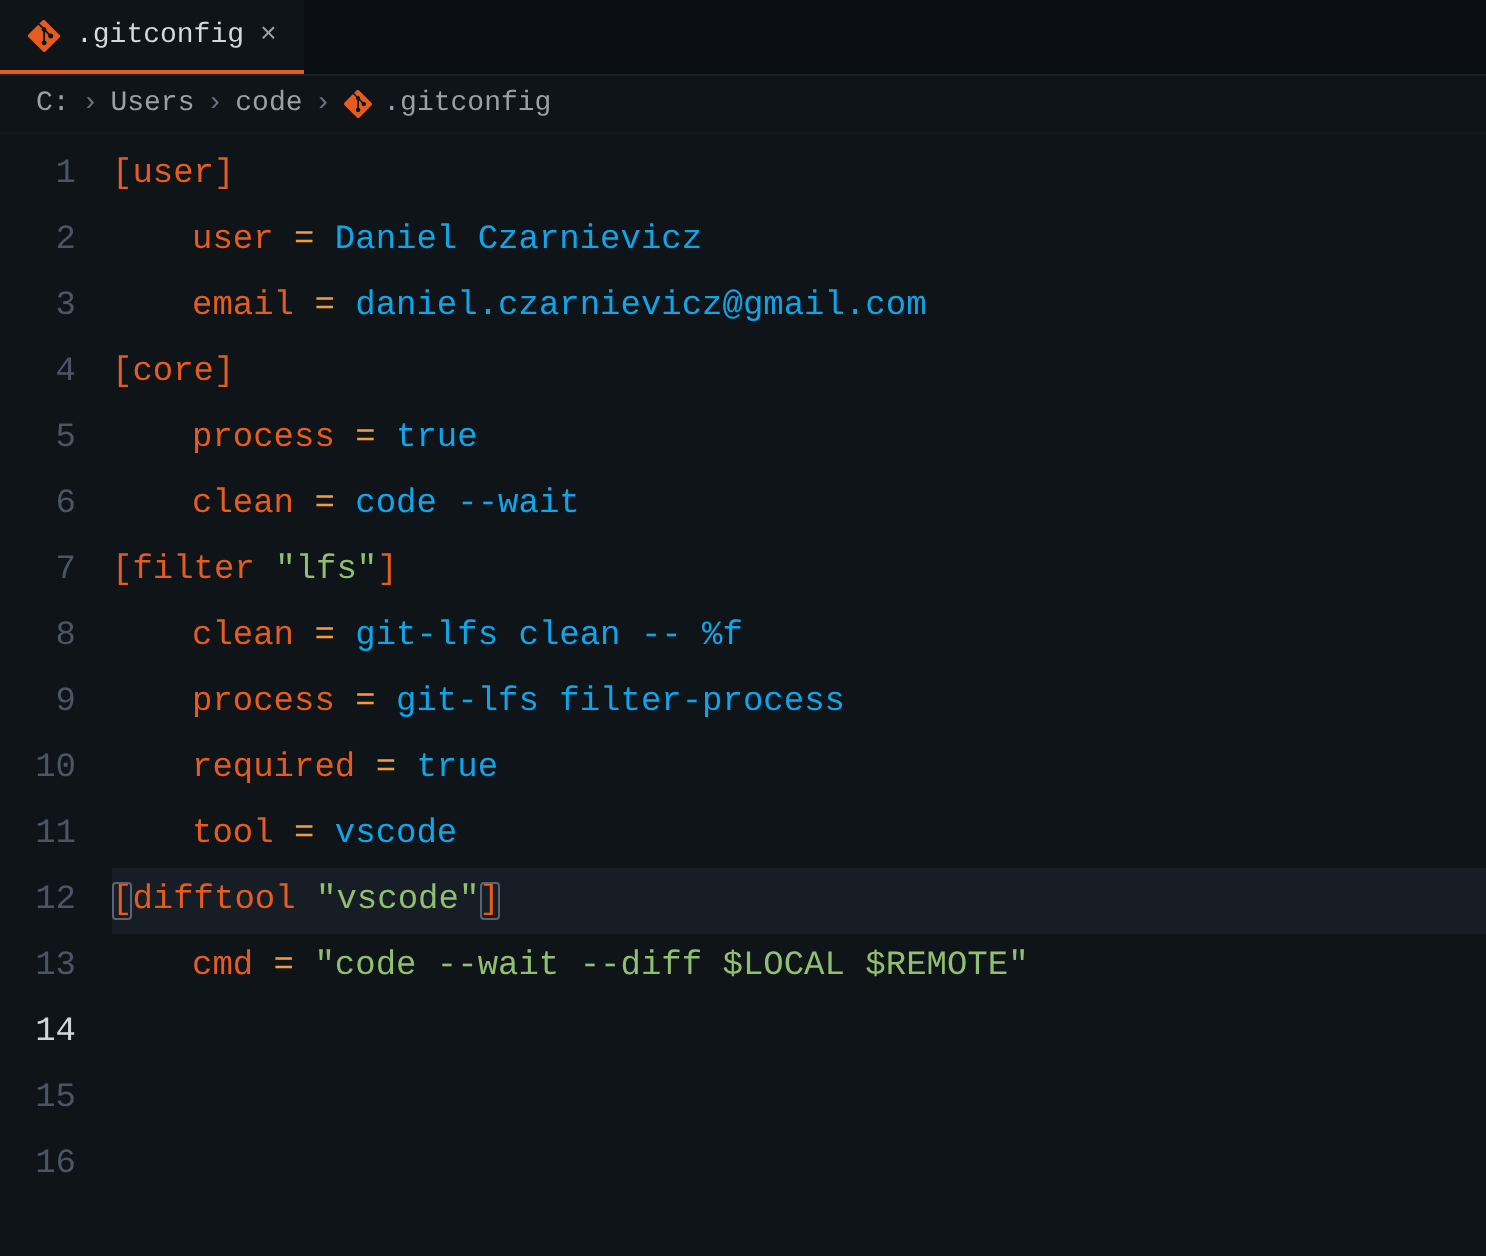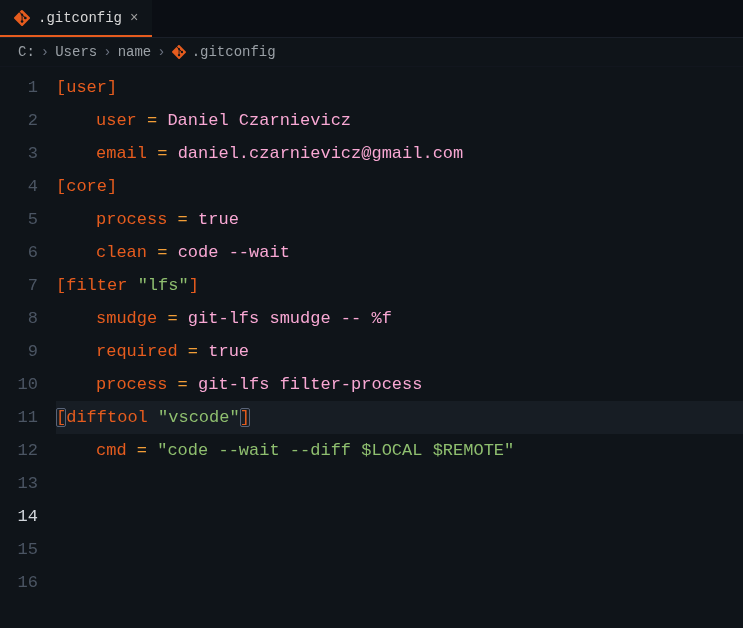--- a/index.html
+++ b/index.html
@@ -94,7 +94,7 @@
   <span class="chev">›</span>
   <span>Users</span>
   <span class="chev">›</span>
-  <span>name</span>
+  <span>code</span>
   <span class="chev">›</span>
   <span class="git-icon">
     <svg viewBox="0 0 24 24">

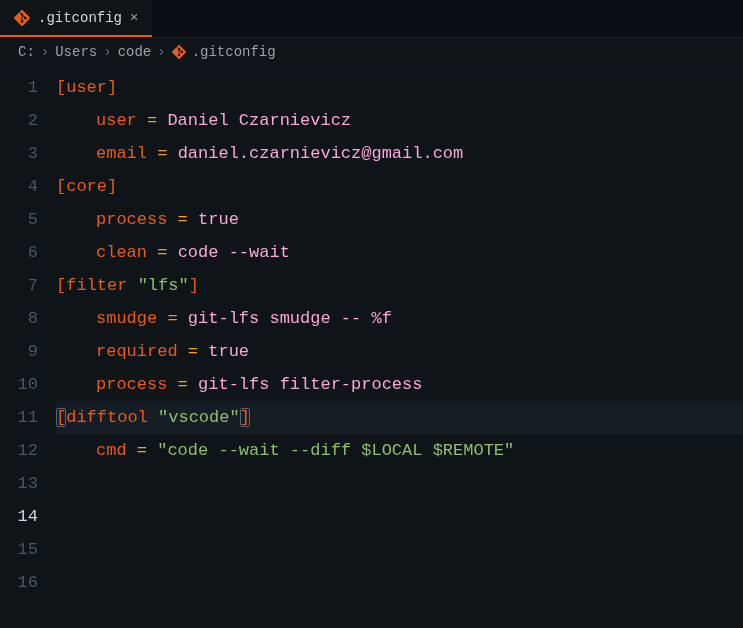--- a/index.html
+++ b/index.html
@@ -63,7 +63,7 @@
   .tok-section { color: #e65c1e; margin-top: 38px; }
   .tok-key { color: #e65c1e; }
   .tok-eq { color: #f29e38; }
-  .tok-val { color: #f9a8d4; }
+  .tok-val { color: #0ea5e9; }
   .tok-str { color: #8fbf6f; }
   .tok-qsec { color: #8fbf6f; }
   .bracket-hl {

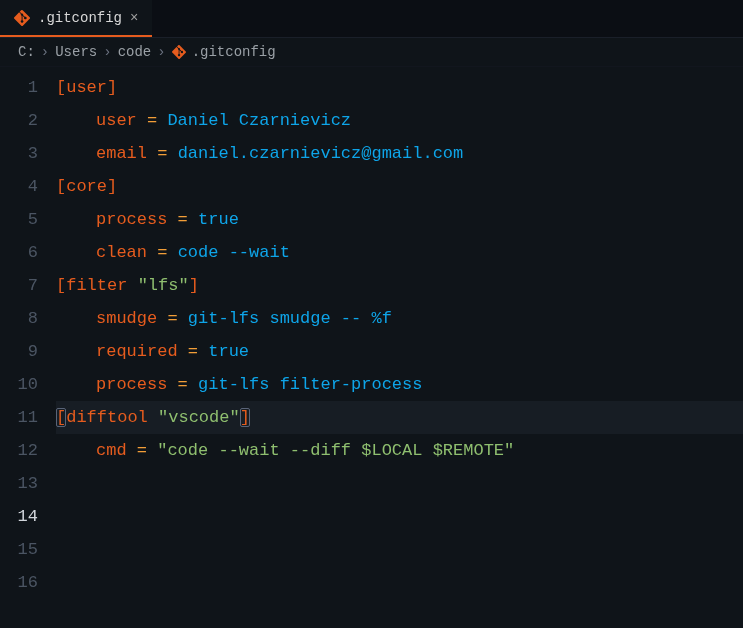--- a/index.html
+++ b/index.html
@@ -132,6 +132,7 @@
     <div class="line"><span class="ind"></span><span class="tok-key">process</span><span class="tok-eq"> = </span><span class="tok-val">true</span></div>
     <div class="line"><span class="ind"></span><span class="tok-key">clean</span><span class="tok-eq"> = </span><span class="tok-val">code --wait</span></div>
     <div class="line"><span class="tok-section">[</span><span class="tok-section">filter </span><span class="tok-qsec">"lfs"</span><span class="tok-section">]</span></div>
+    <div class="line"><span class="ind"></span><span class="tok-key">clean</span><span class="tok-eq"> = </span><span class="tok-val">git-lfs clean -- %f</span></div>
     <div class="line"><span class="ind"></span><span class="tok-key">smudge</span><span class="tok-eq"> = </span><span class="tok-val">git-lfs smudge -- %f</span></div>
     <div class="line"><span class="ind"></span><span class="tok-key">required</span><span class="tok-eq"> = </span><span class="tok-val">true</span></div>
     <div class="line"><span class="ind"></span><span class="tok-key">process</span><span class="tok-eq"> = </span><span class="tok-val">git-lfs filter-process</span></div>

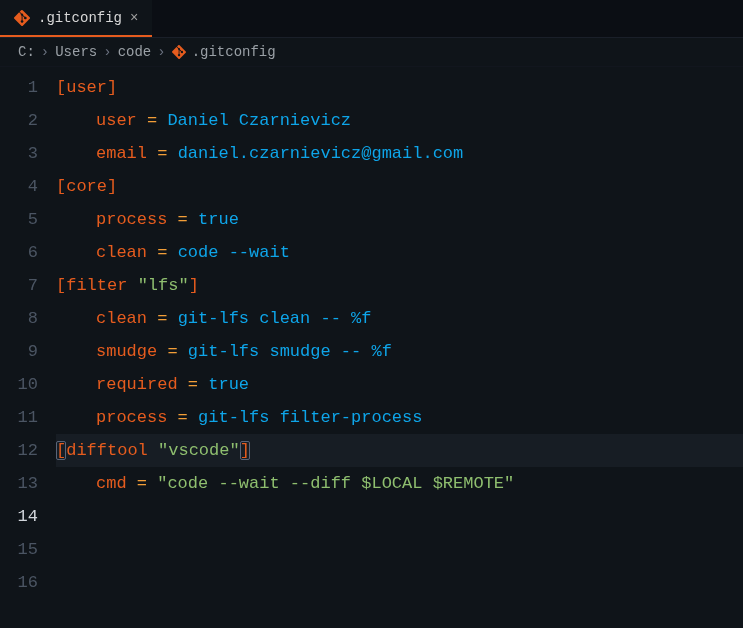--- a/index.html
+++ b/index.html
@@ -133,7 +133,6 @@
     <div class="line"><span class="ind"></span><span class="tok-key">clean</span><span class="tok-eq"> = </span><span class="tok-val">code --wait</span></div>
     <div class="line"><span class="tok-section">[</span><span class="tok-section">filter </span><span class="tok-qsec">"lfs"</span><span class="tok-section">]</span></div>
     <div class="line"><span class="ind"></span><span class="tok-key">clean</span><span class="tok-eq"> = </span><span class="tok-val">git-lfs clean -- %f</span></div>
-    <div class="line"><span class="ind"></span><span class="tok-key">smudge</span><span class="tok-eq"> = </span><span class="tok-val">git-lfs smudge -- %f</span></div>
     <div class="line"><span class="ind"></span><span class="tok-key">required</span><span class="tok-eq"> = </span><span class="tok-val">true</span></div>
     <div class="line"><span class="ind"></span><span class="tok-key">process</span><span class="tok-eq"> = </span><span class="tok-val">git-lfs filter-process</span></div>
     <div class="line active"><span class="tok-section bracket-hl">[</span><span class="tok-section">difftool </span><span class="tok-qsec">"vscode"</span><span class="tok-section bracket-hl">]</span></div>

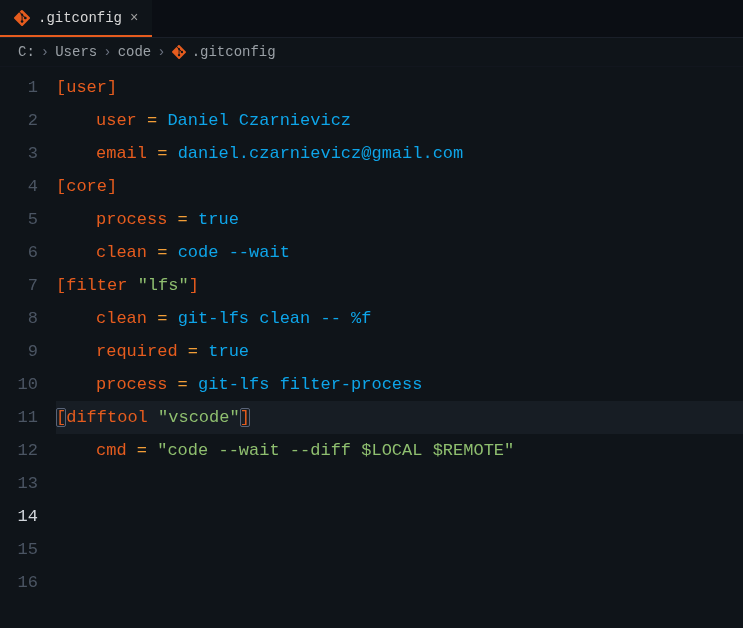--- a/index.html
+++ b/index.html
@@ -133,8 +133,8 @@
     <div class="line"><span class="ind"></span><span class="tok-key">clean</span><span class="tok-eq"> = </span><span class="tok-val">code --wait</span></div>
     <div class="line"><span class="tok-section">[</span><span class="tok-section">filter </span><span class="tok-qsec">"lfs"</span><span class="tok-section">]</span></div>
     <div class="line"><span class="ind"></span><span class="tok-key">clean</span><span class="tok-eq"> = </span><span class="tok-val">git-lfs clean -- %f</span></div>
+    <div class="line"><span class="ind"></span><span class="tok-key">process</span><span class="tok-eq"> = </span><span class="tok-val">git-lfs filter-process</span></div>
     <div class="line"><span class="ind"></span><span class="tok-key">required</span><span class="tok-eq"> = </span><span class="tok-val">true</span></div>
-    <div class="line"><span class="ind"></span><span class="tok-key">process</span><span class="tok-eq"> = </span><span class="tok-val">git-lfs filter-process</span></div>
     <div class="line active"><span class="tok-section bracket-hl">[</span><span class="tok-section">difftool </span><span class="tok-qsec">"vscode"</span><span class="tok-section bracket-hl">]</span></div>
     <div class="line"><span class="ind"></span><span class="tok-key">cmd</span><span class="tok-eq"> = </span><span class="tok-str">"code --wait --diff $LOCAL $REMOTE"</span></div>
     <div class="line"></div>

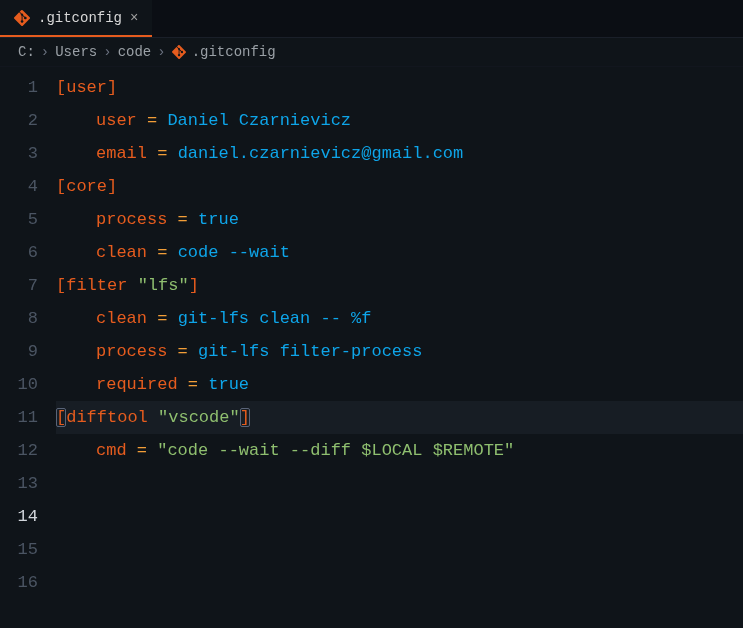--- a/index.html
+++ b/index.html
@@ -135,6 +135,7 @@
     <div class="line"><span class="ind"></span><span class="tok-key">clean</span><span class="tok-eq"> = </span><span class="tok-val">git-lfs clean -- %f</span></div>
     <div class="line"><span class="ind"></span><span class="tok-key">process</span><span class="tok-eq"> = </span><span class="tok-val">git-lfs filter-process</span></div>
     <div class="line"><span class="ind"></span><span class="tok-key">required</span><span class="tok-eq"> = </span><span class="tok-val">true</span></div>
+    <div class="line"><span class="ind"></span><span class="tok-key">tool</span><span class="tok-eq"> = </span><span class="tok-val">vscode</span></div>
     <div class="line active"><span class="tok-section bracket-hl">[</span><span class="tok-section">difftool </span><span class="tok-qsec">"vscode"</span><span class="tok-section bracket-hl">]</span></div>
     <div class="line"><span class="ind"></span><span class="tok-key">cmd</span><span class="tok-eq"> = </span><span class="tok-str">"code --wait --diff $LOCAL $REMOTE"</span></div>
     <div class="line"></div>

